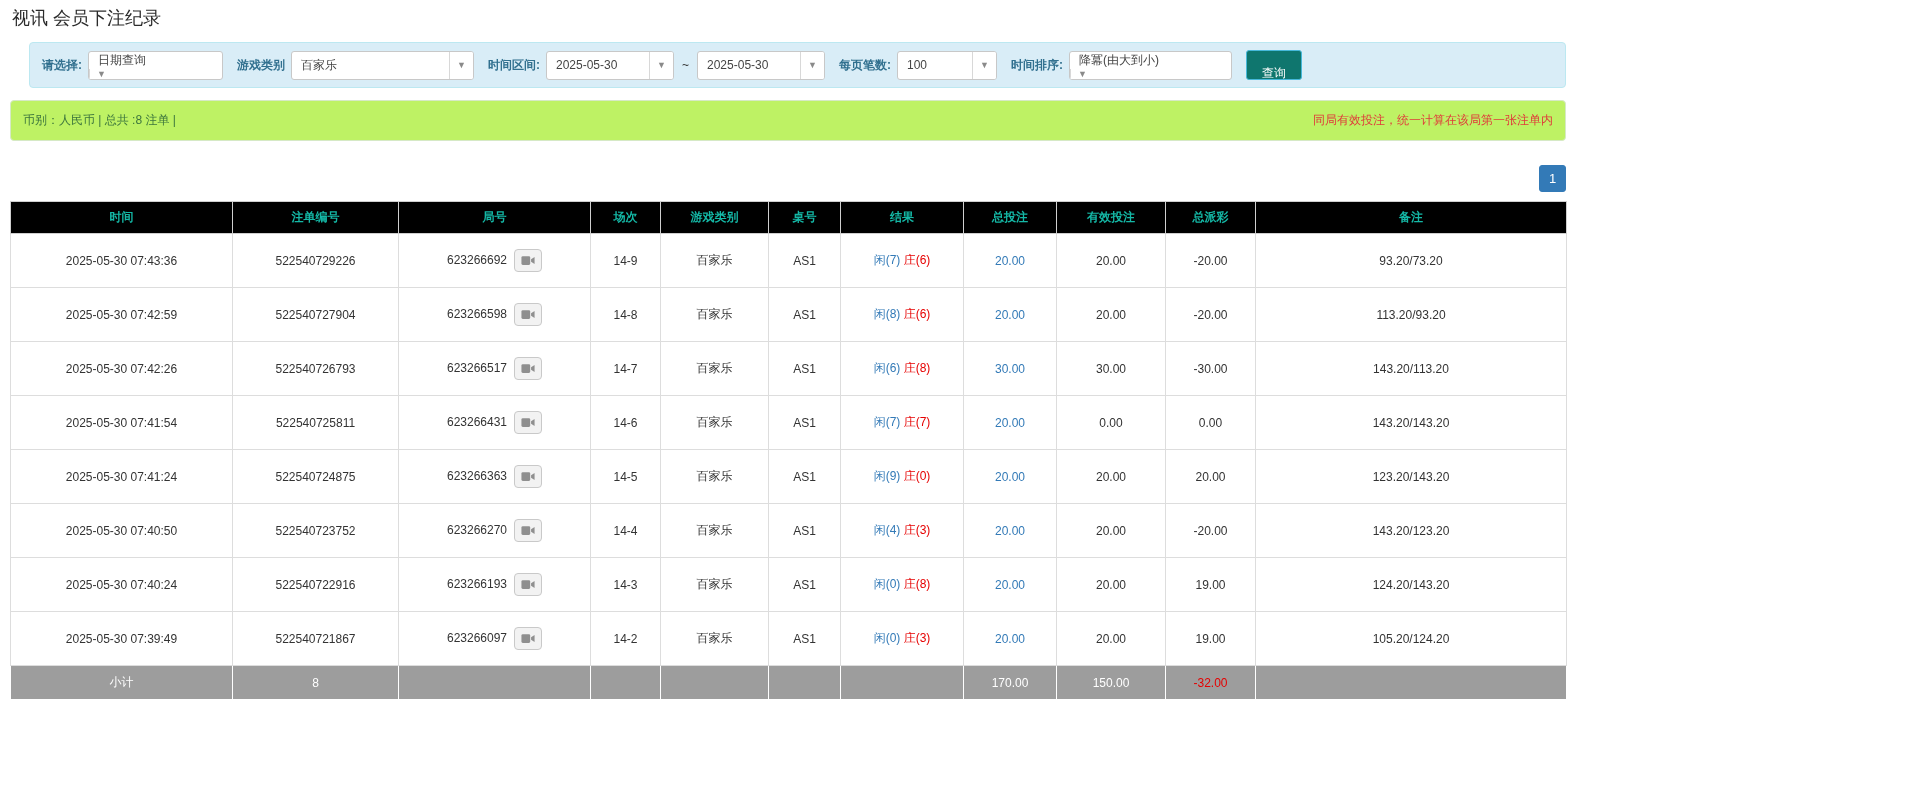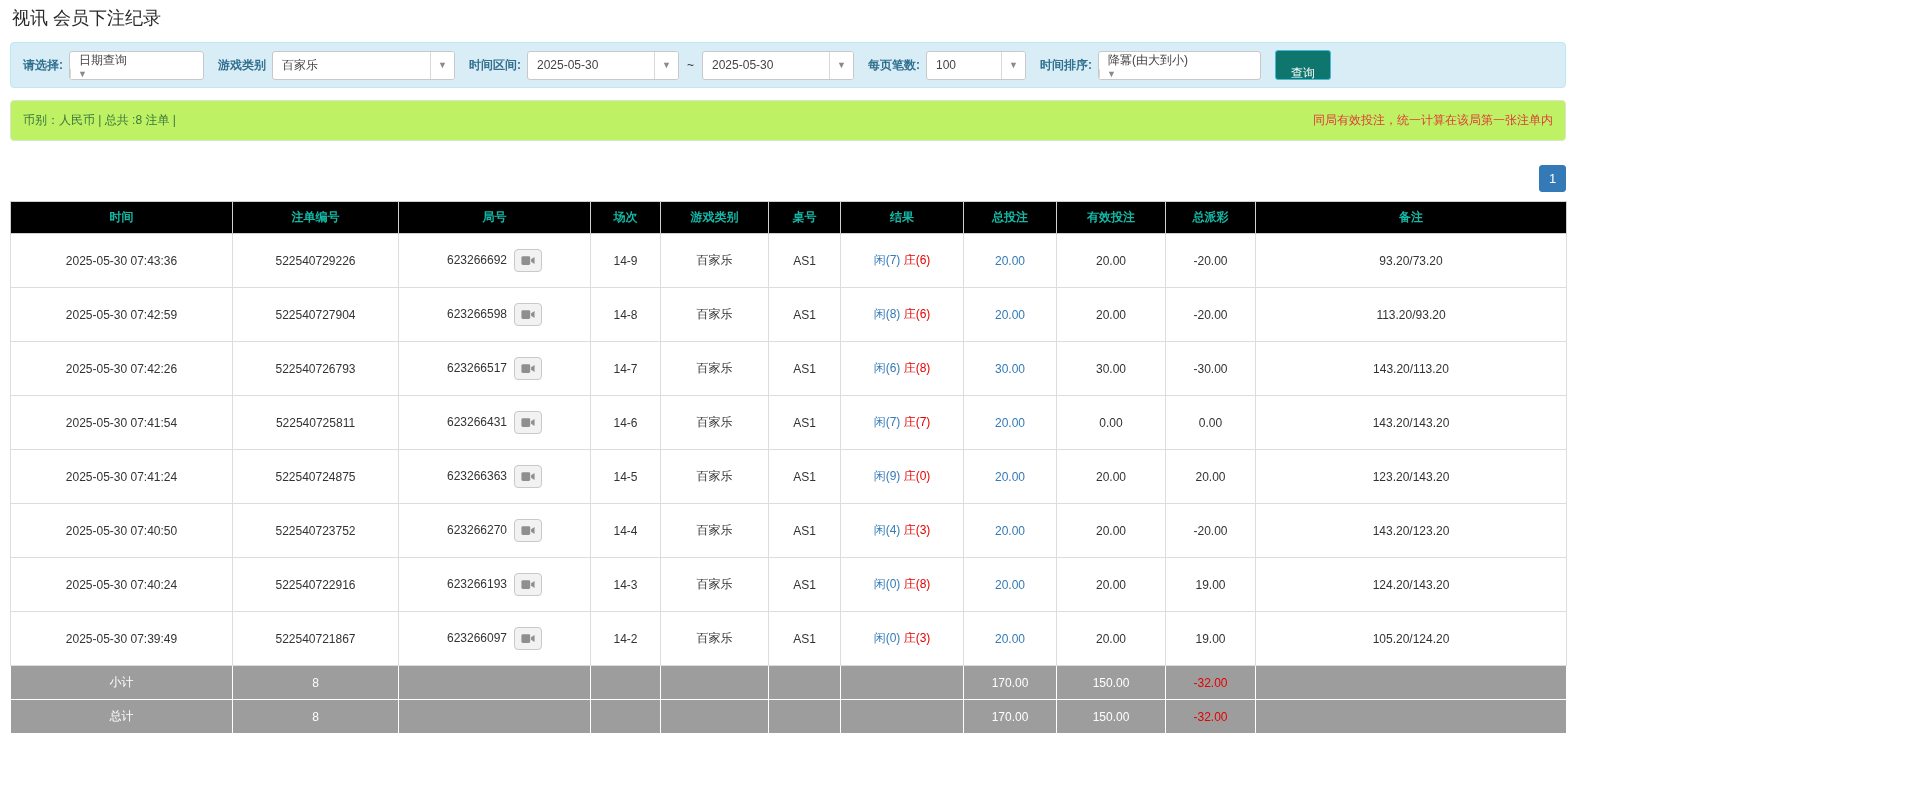--- a/index.html
+++ b/index.html
@@ -30,6 +30,7 @@
     align-items: center;
     gap: 6px;
     height: 46px;
+    margin-left: 19px;
   }
   .filter-label {
     color: #31708f;

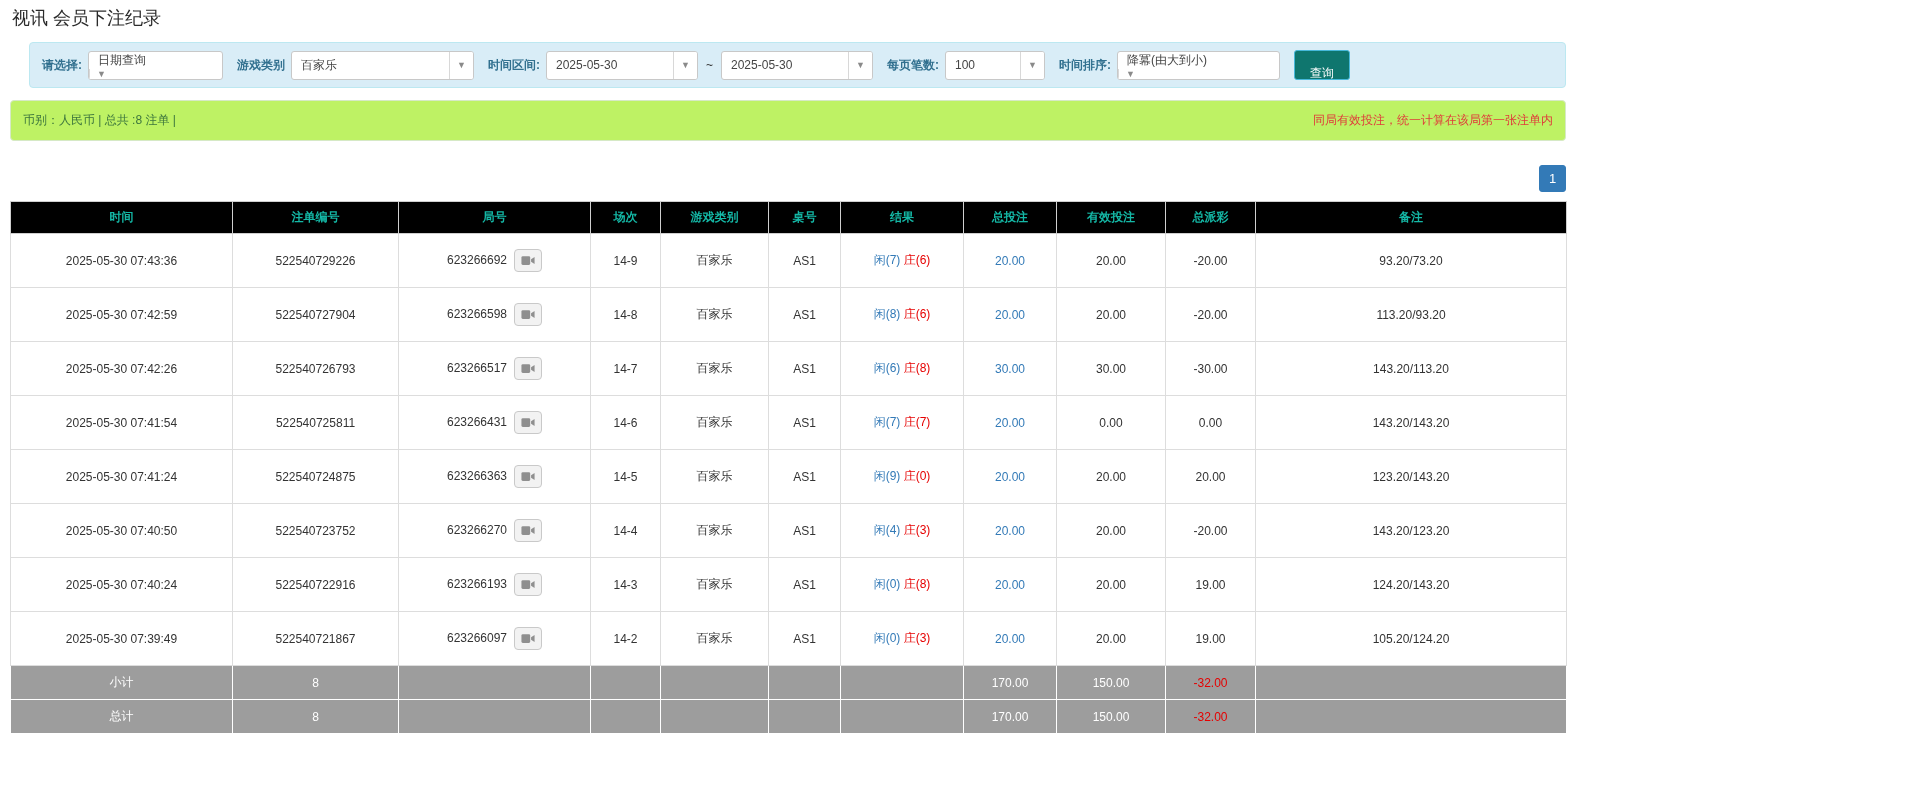--- a/index.html
+++ b/index.html
@@ -70,7 +70,7 @@
   }
   .w-select { width: 135px; flex-direction: column; }
   .w-game   { width: 183px; }
-  .w-date   { width: 152px; }
+  .w-date   { width: 128px; }
   .w-size   { width: 100px; }
   .w-sort   { width: 163px; flex-direction: column; }
   .tilde { color: #333; padding: 0 2px; }

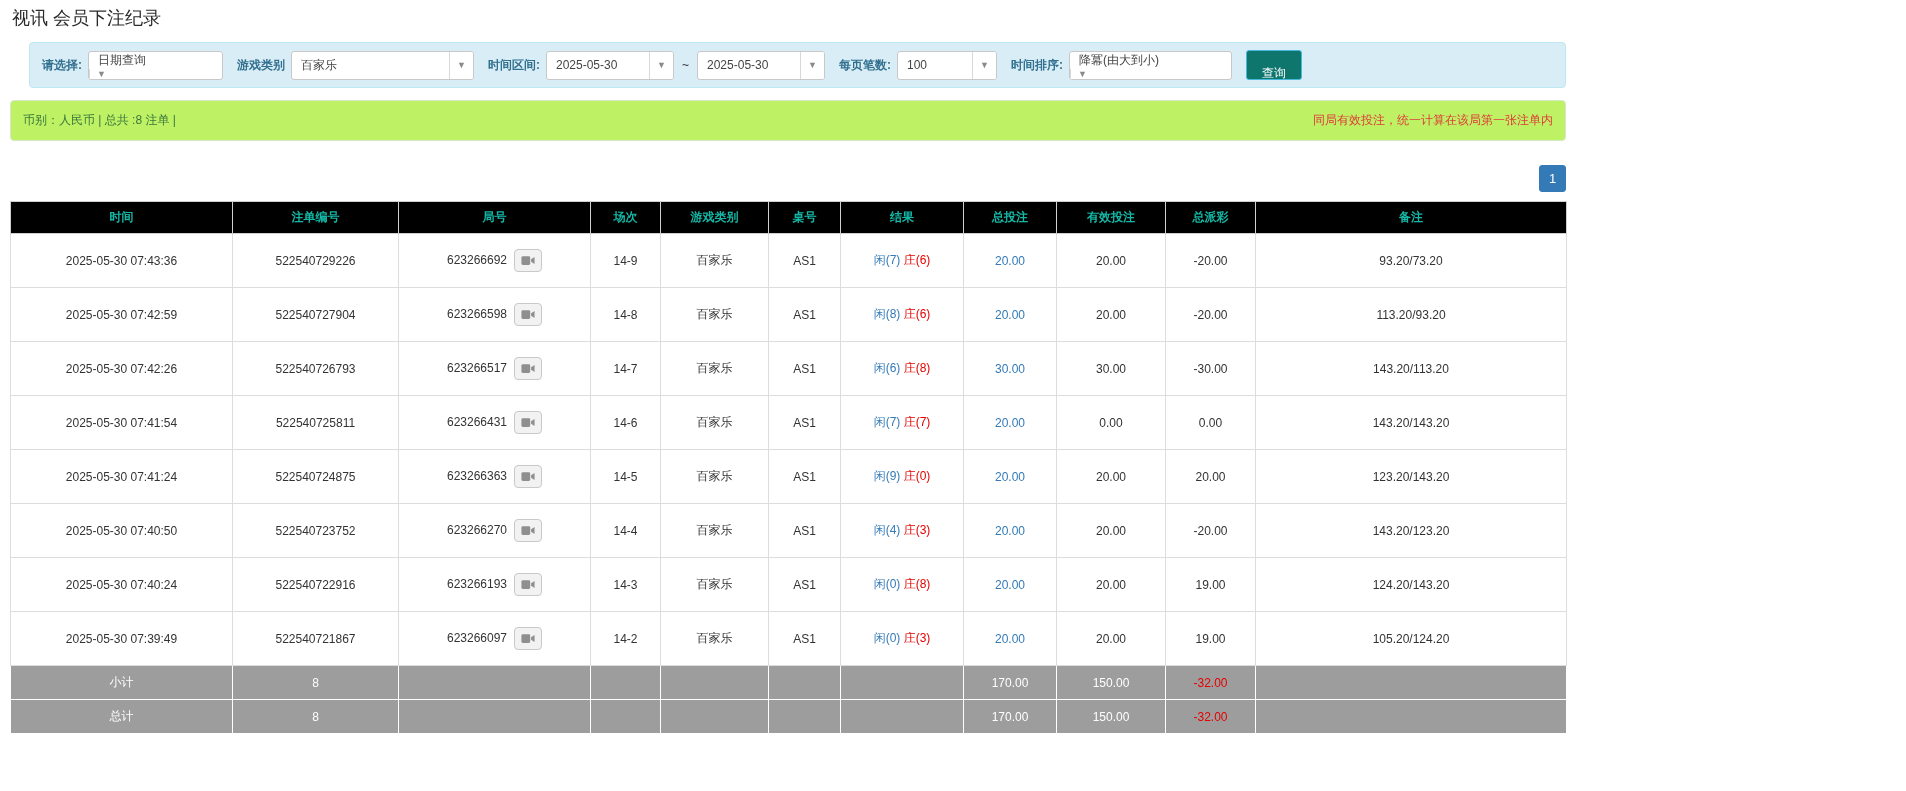--- a/index.html
+++ b/index.html
@@ -415,19 +415,6 @@
           <td class="red-footer">-32.00</td>
           <td></td>
         </tr>
-        <tr>
-          <td>总计</td>
-          <td>8</td>
-          <td></td>
-          <td></td>
-          <td></td>
-          <td></td>
-          <td></td>
-          <td>170.00</td>
-          <td>150.00</td>
-          <td class="red-footer">-32.00</td>
-          <td></td>
-        </tr>
       </tfoot>
   </table>
 

